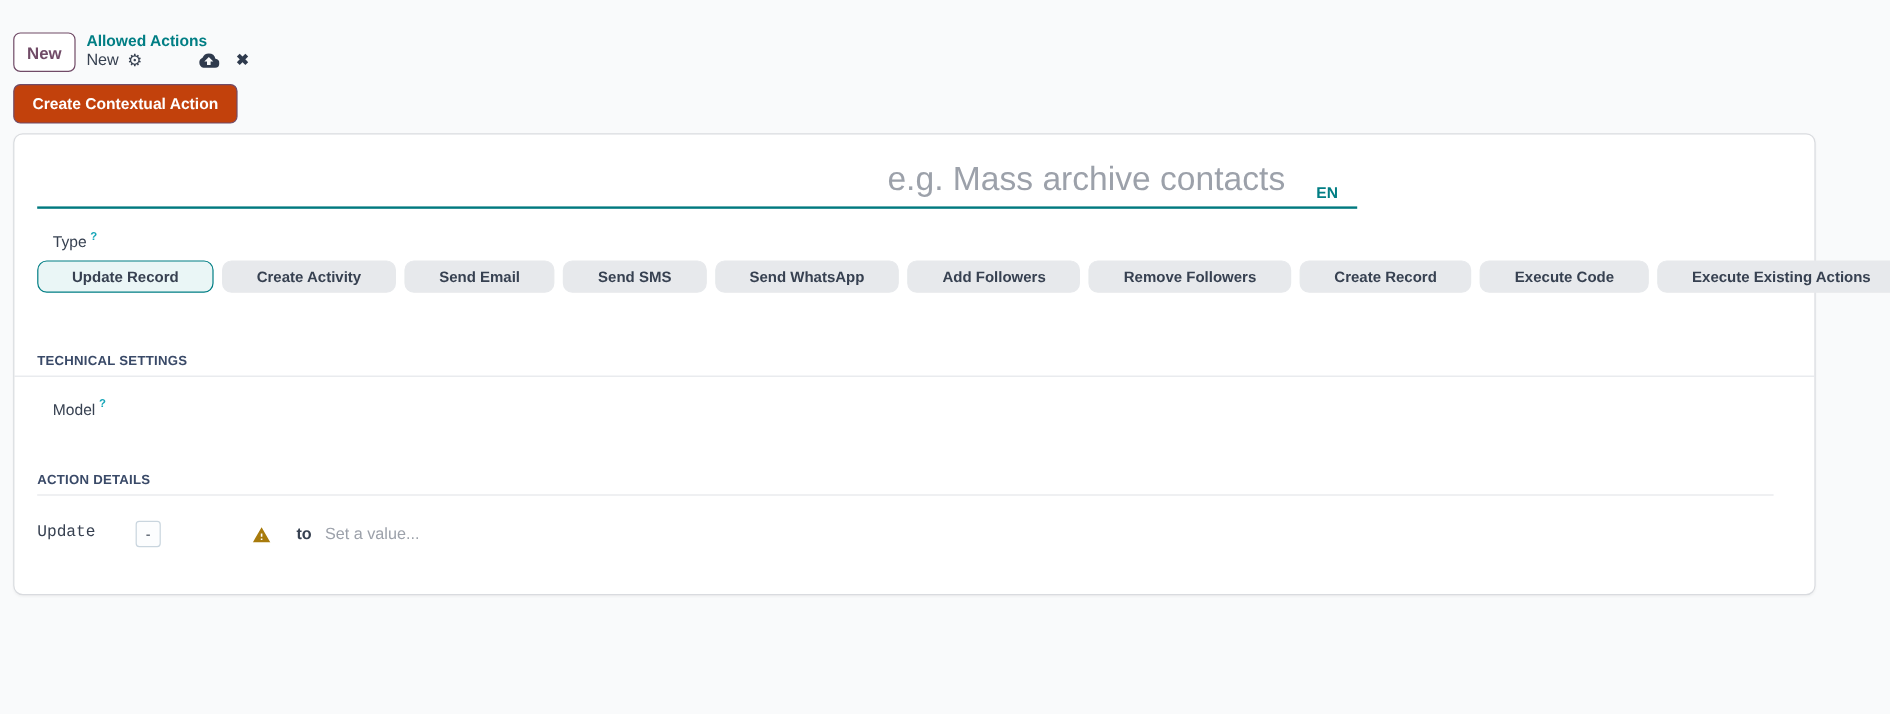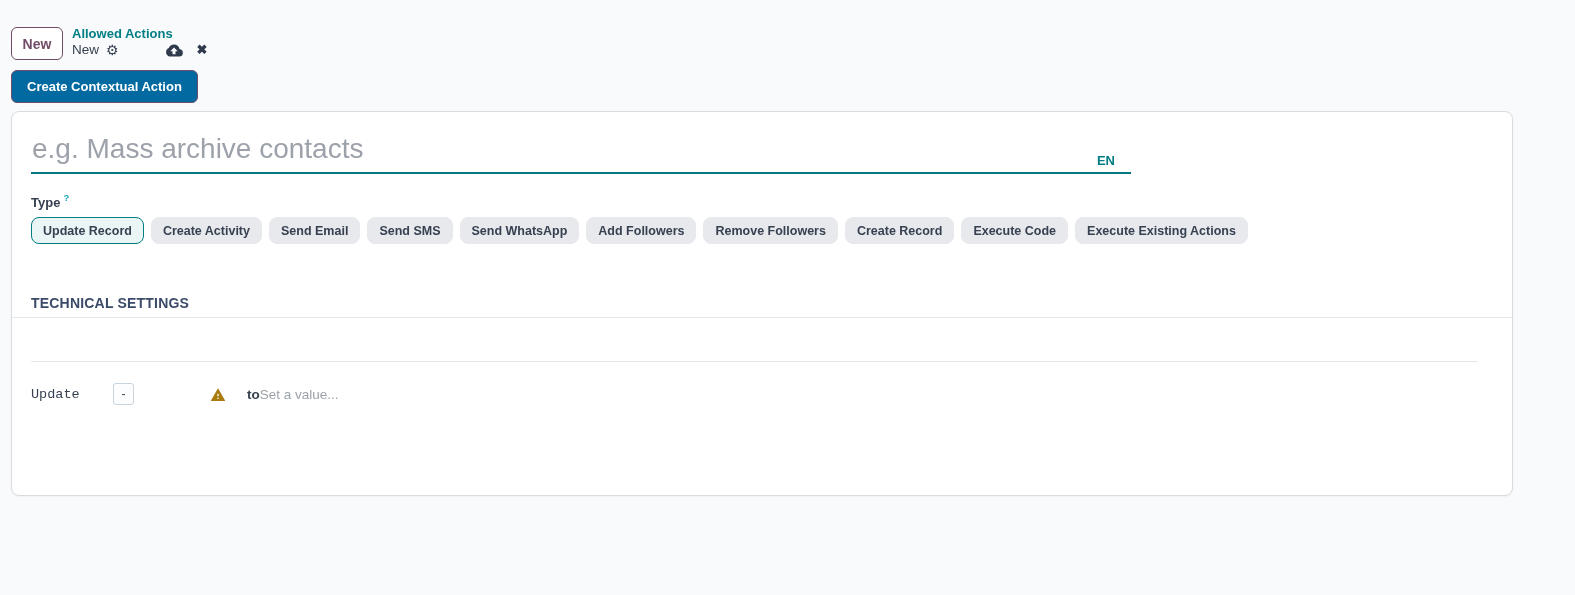--- a/index.html
+++ b/index.html
@@ -57,7 +57,7 @@
   
   .toolbar { padding: 12px 0 0 11px; }
   .btn-primary {
-    background: #0369a1;
+    background: #c2410c;
     color: #ffffff;
     border: 1px solid #714B67;
     border-radius: 6px;

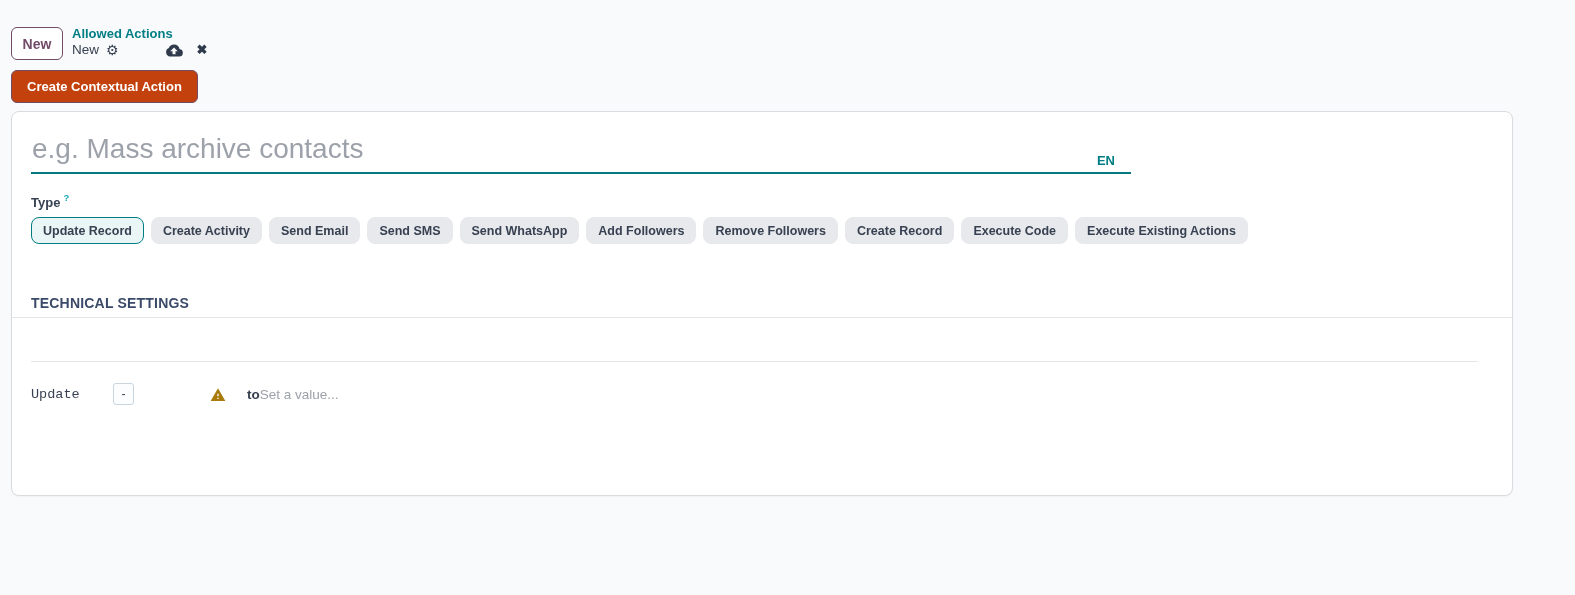--- a/index.html
+++ b/index.html
@@ -93,6 +93,7 @@
     color: #374151;
     padding: 0 60px 7px 1px;
     background: transparent;
+    text-align: right;
   }
   .title-input::placeholder { color: #9ca1aa; opacity: 1; }
   .lang-badge {

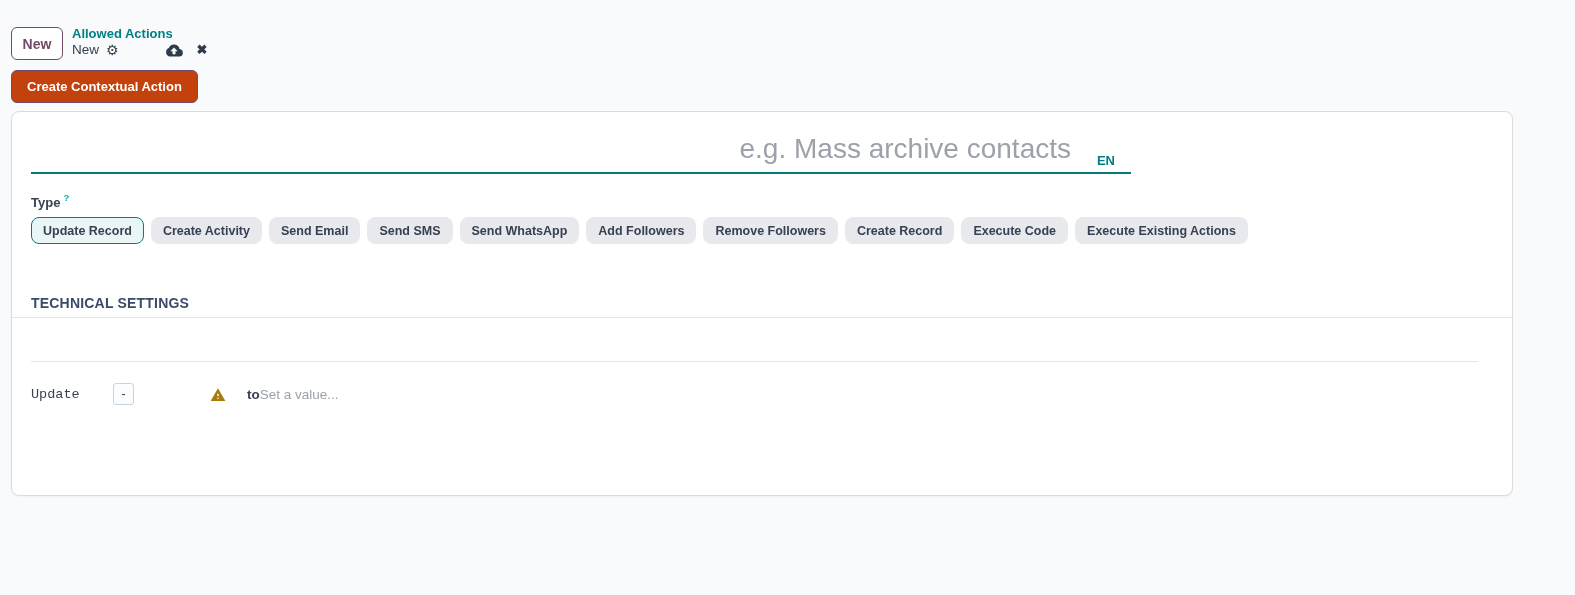--- a/index.html
+++ b/index.html
@@ -106,7 +106,7 @@
 
   
   .field-label {
-    font-size: 13px; font-weight: 700; color: #374151;
+    font-size: 13px; font-weight: 400; color: #374151; margin-left: 13px;
   }
   .help-sup {
     font-size: 9.5px; color: #18a6b8;

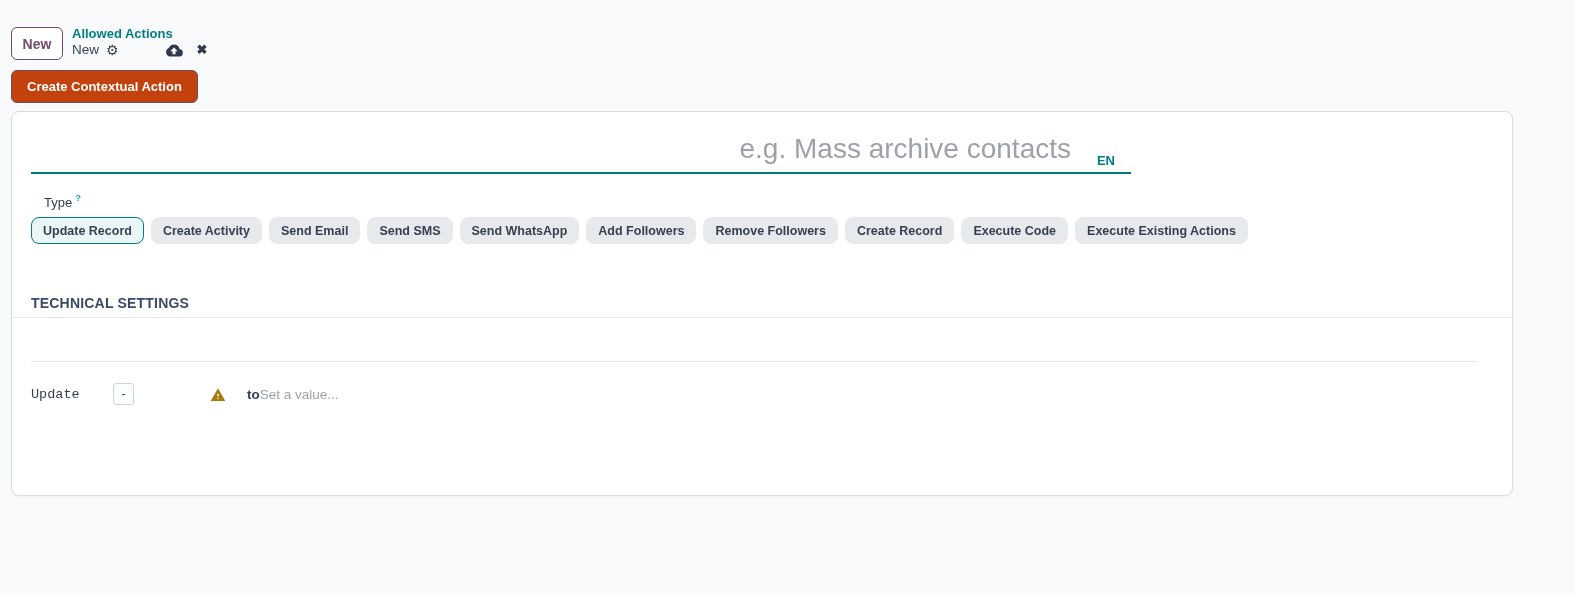--- a/index.html
+++ b/index.html
@@ -117,7 +117,7 @@
   .type-buttons { display: flex; gap: 7px; margin-top: 6px; }
   .type-btn {
     height: 27px;
-    padding: 0 11px;
+    padding: 0 28px;
     background: #e7e9ec;
     border: 1px solid #e7e9ec;
     border-radius: 8px;

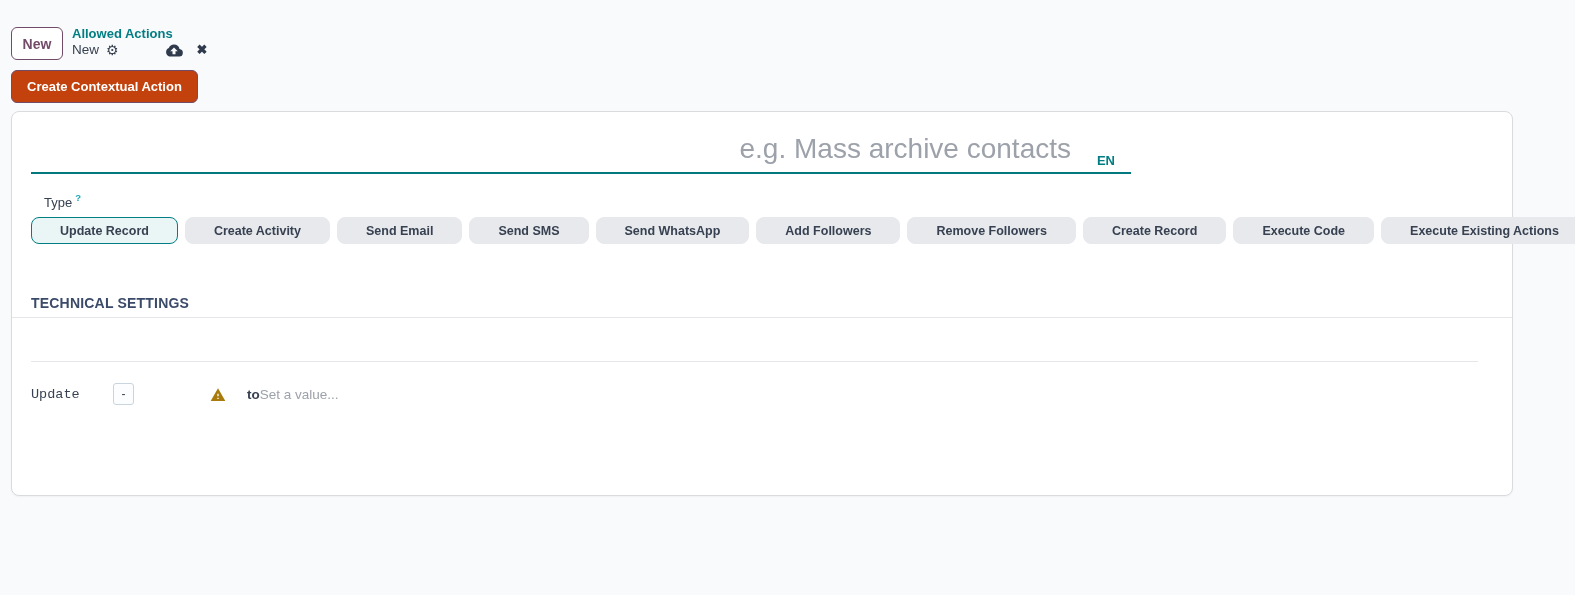--- a/index.html
+++ b/index.html
@@ -134,7 +134,7 @@
 
   
   .section-heading {
-    font-size: 14px; font-weight: 700;
+    font-size: 11px; font-weight: 700;
     color: #3a4a68;
     letter-spacing: 0.2px;
   }

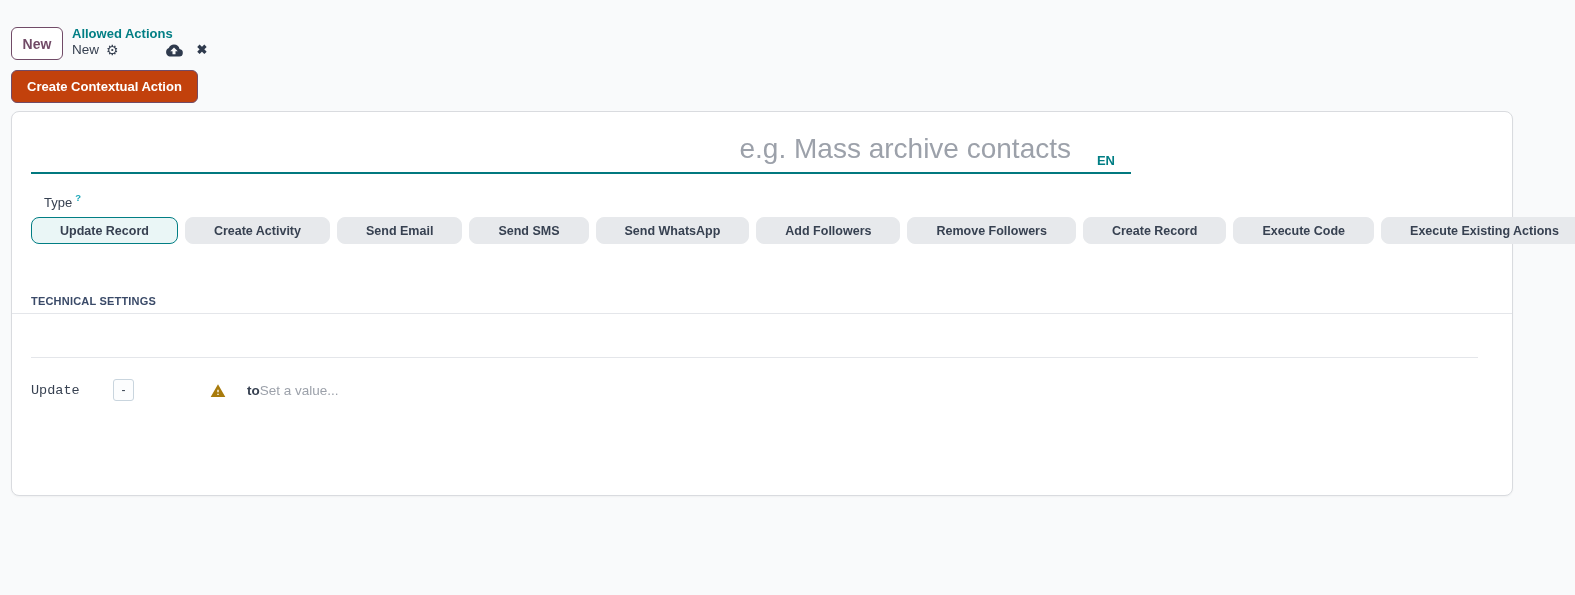--- a/index.html
+++ b/index.html
@@ -241,6 +241,9 @@
     <hr class="divider-full">
   </div>
 
+  <div class="field-row">
+    <span class="field-label">Model</span><span class="help-sup">?</span>
+  </div>
 
   <div class="section-action">
     <hr class="divider-inset">

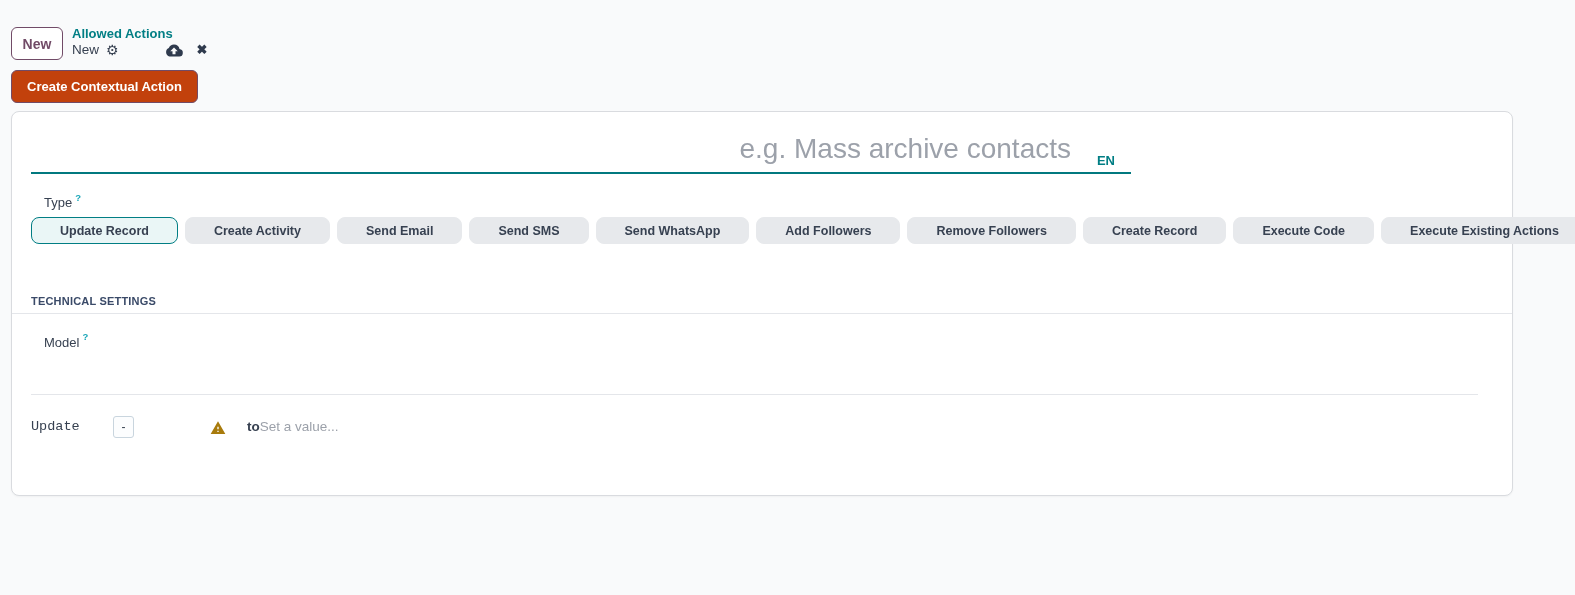--- a/index.html
+++ b/index.html
@@ -246,6 +246,7 @@
   </div>
 
   <div class="section-action">
+    <div class="section-heading">ACTION DETAILS</div>
     <hr class="divider-inset">
   </div>
 

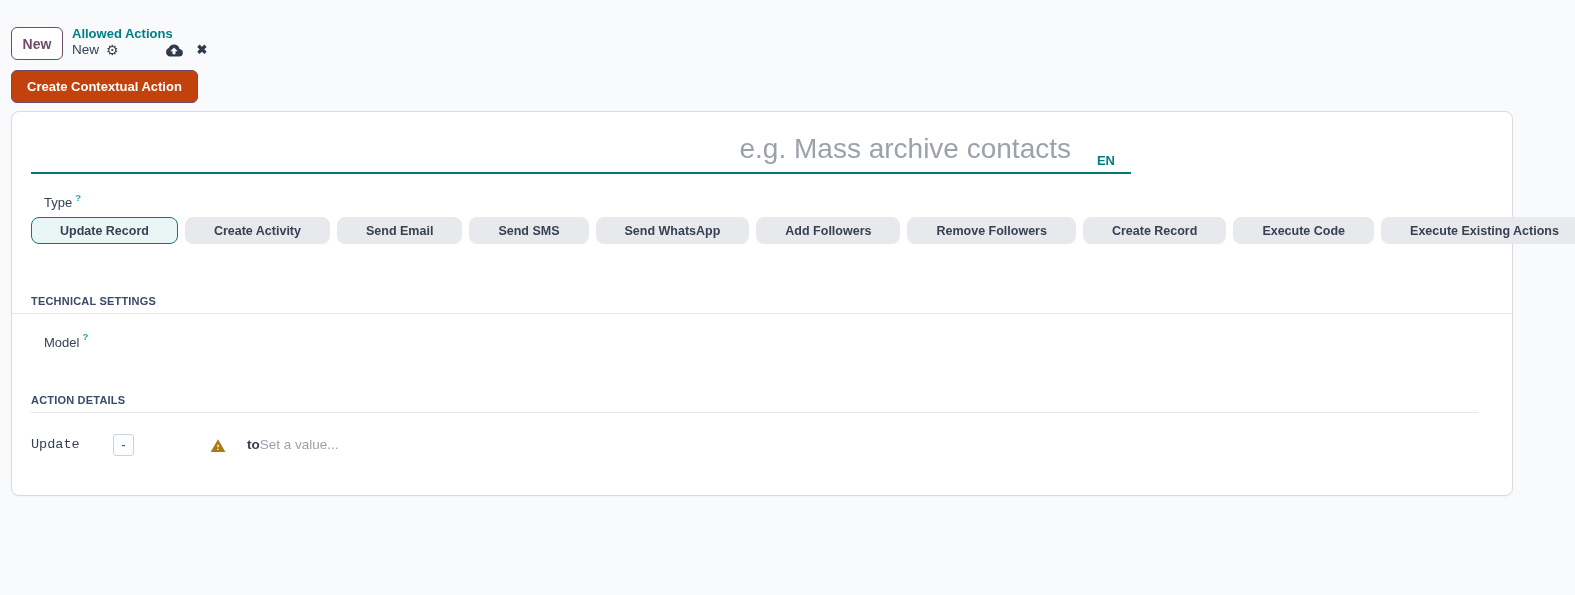--- a/index.html
+++ b/index.html
@@ -181,7 +181,7 @@
   .warning-icon svg { display: block; width: 100%; height: 100%; fill: #a87b0c; }
   .to-label { margin-left: 21px; font-size: 13.5px; font-weight: 700; color: #374151; }
   .set-value-placeholder {
-    margin-left: 0;
+    margin-left: 11px;
     font-size: 13.5px;
     color: #9ca1aa;
     cursor: text;

